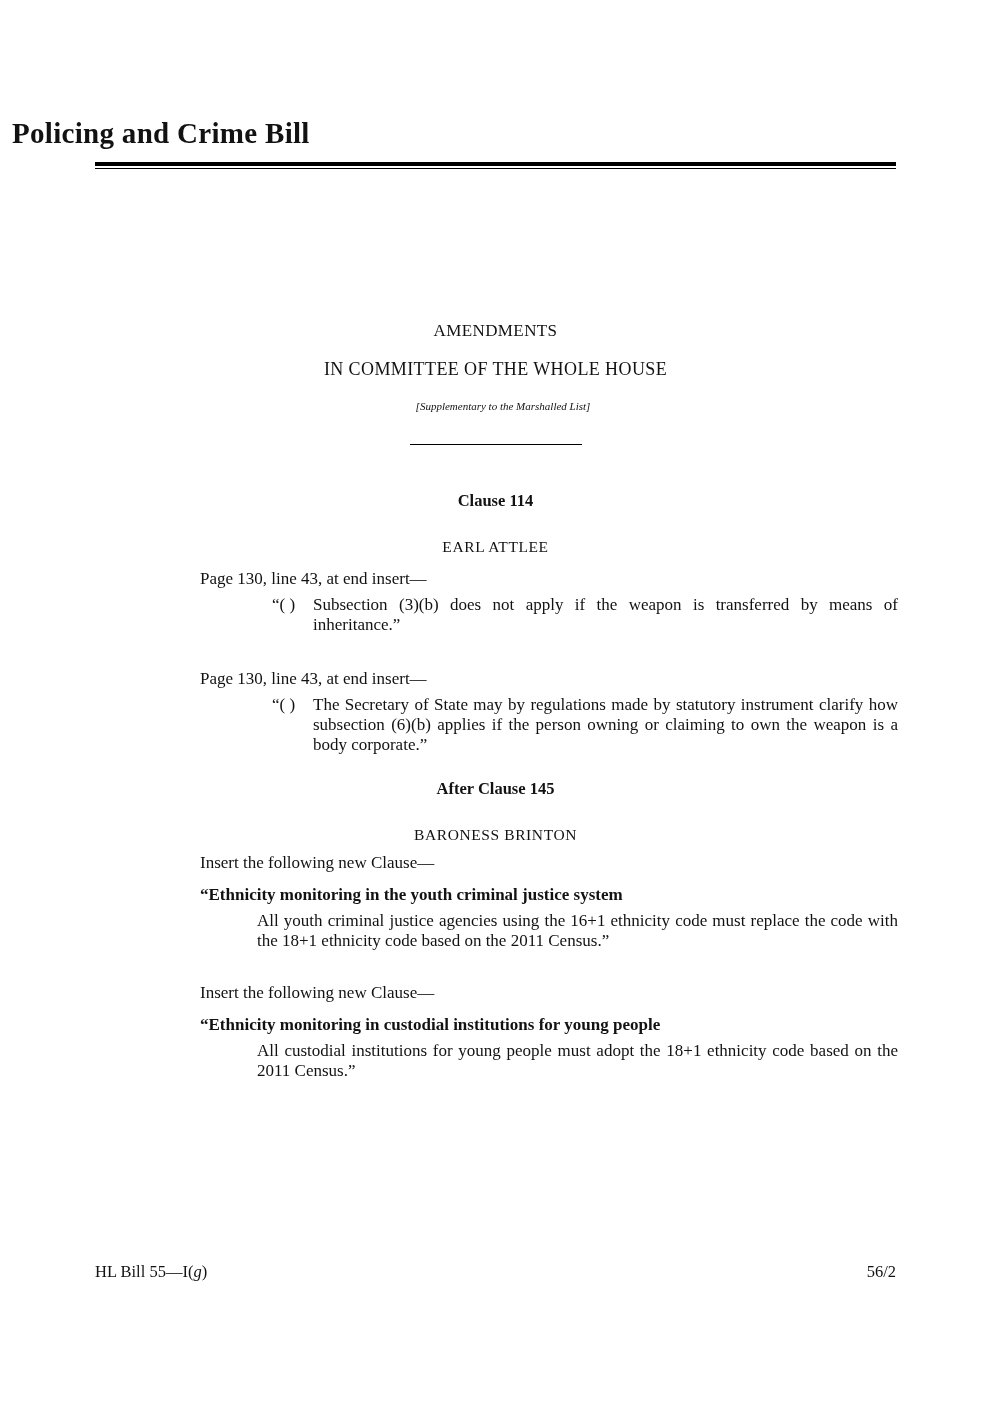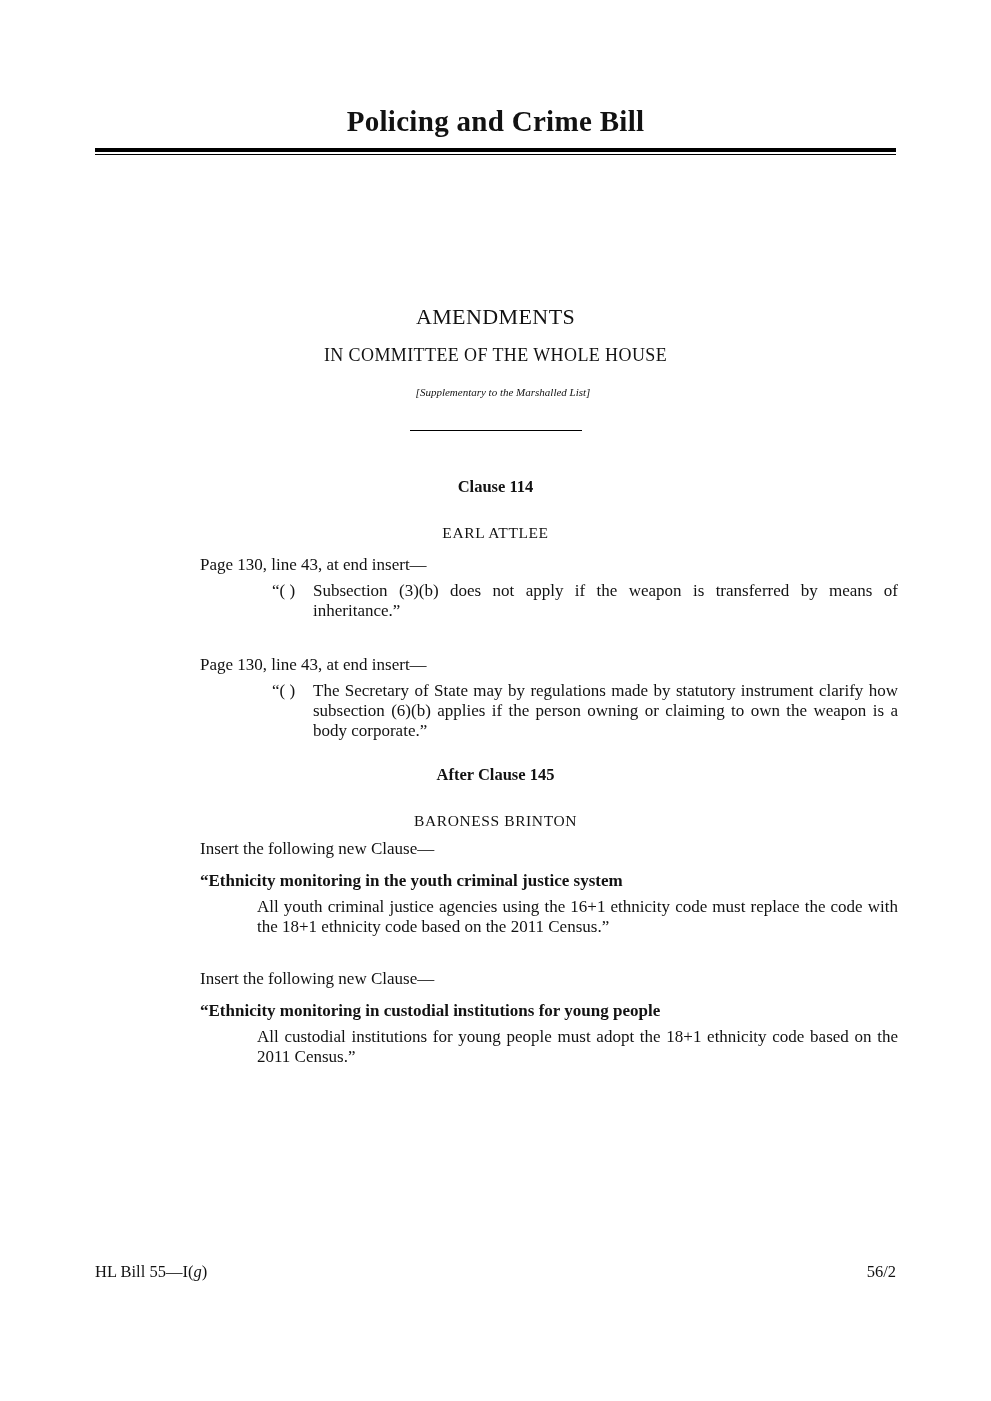--- a/index.html
+++ b/index.html
@@ -13,8 +13,8 @@
   .page { position: relative; width: 991px; height: 1401px; overflow: hidden; background: #fff; }
 
   .title {
-    margin: 0; padding-top: 105px;
-    text-align: center;
+    margin: 12px; padding-top: 105px;
+    text-align: left;
     font-size: 29px; font-weight: 700; letter-spacing: 0.3px;
   }
   .double-rule {

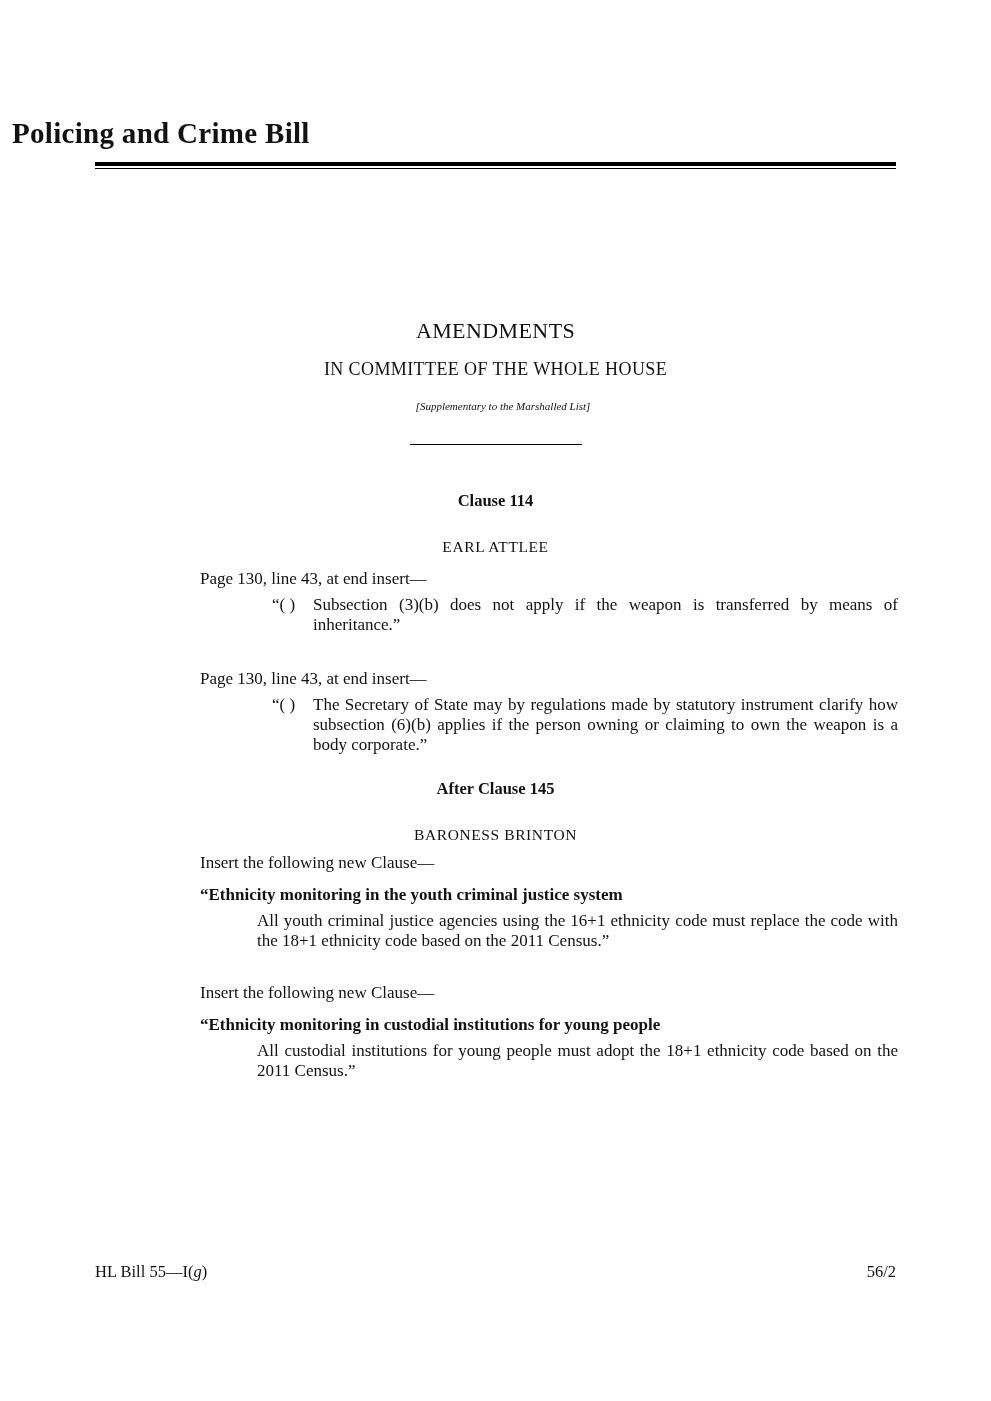--- a/index.html
+++ b/index.html
@@ -25,7 +25,7 @@
   }
 
   .front-block { margin-top: 152px; text-align: center; }
-  .caps-line { font-size: 22px; letter-spacing: 0.4px; line-height: 20px; margin-bottom: 18px; }
+  .caps-line { font-size: 17px; letter-spacing: 0.4px; line-height: 20px; margin-bottom: 18px; }
   .caps-line.big { font-size: 18px; }
   .ital-line { font-style: italic; font-size: 11px; line-height: 19px; margin-top: 10px; padding-left: 15px; }
   .divider { width: 172px; margin: 28px auto 0 auto; border-top: 1px solid #000; height: 0; }

